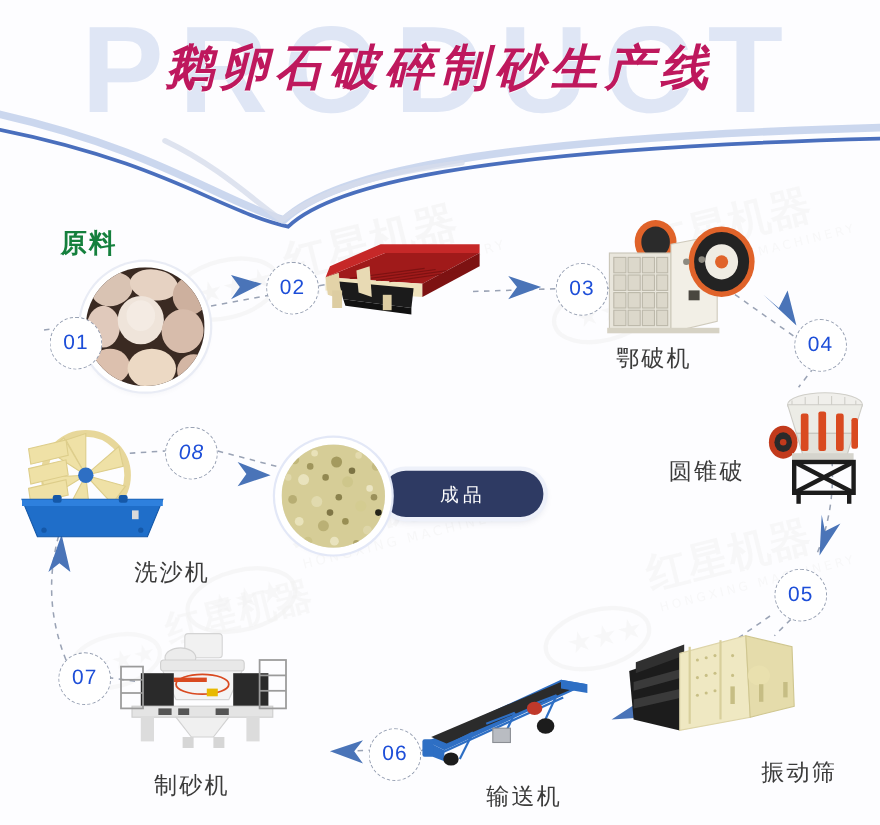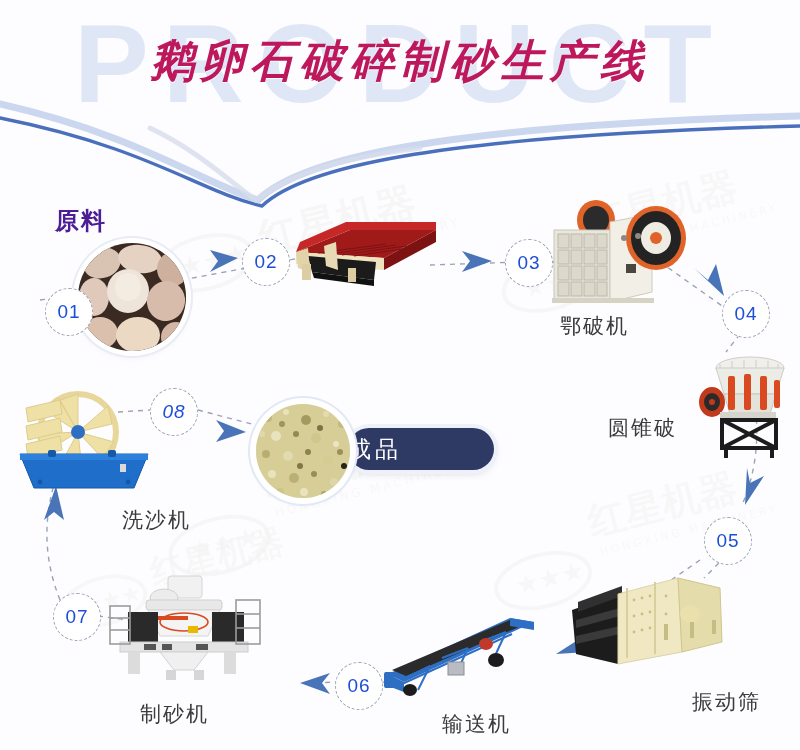--- a/index.html
+++ b/index.html
@@ -44,7 +44,7 @@
   }
   .raw-label{
     position:absolute;
-    font-size:24px;font-weight:bold;color:#4c1d95;letter-spacing:2px;
+    font-size:24px;font-weight:bold;color:#15803d;letter-spacing:2px;
     white-space:nowrap;
   }
   .step-badge{

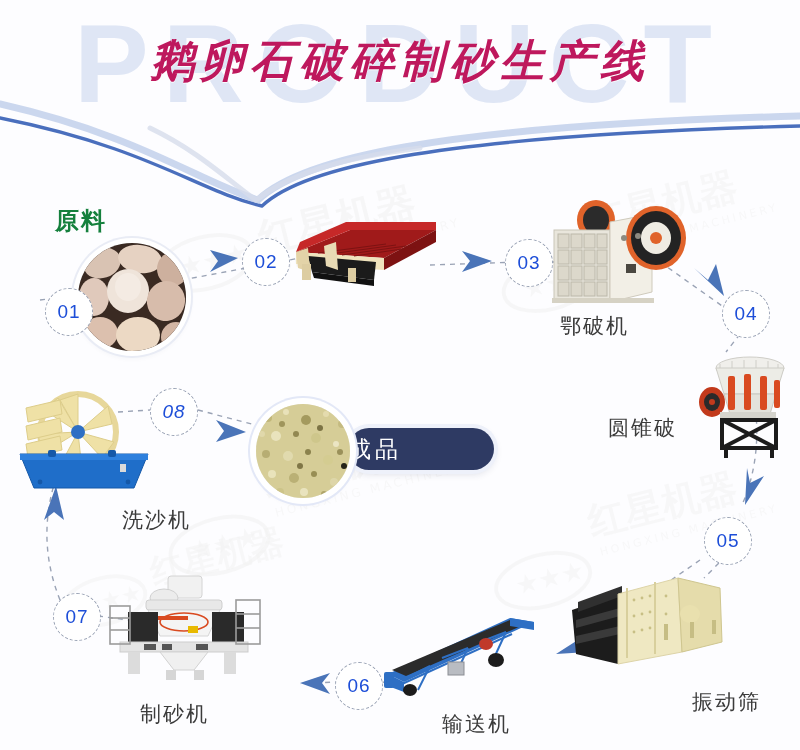--- a/index.html
+++ b/index.html
@@ -69,8 +69,8 @@
     position:absolute;
     background:#2e3a63;
     border-radius:28px;
-    display:flex;align-items:center;
-    color:#ffffff;font-size:23px;letter-spacing:4px;
+    display:flex;align-items:center;justify-content:center;
+    color:#ffffff;font-size:17px;letter-spacing:4px;
     box-shadow:0 0 0 4px #eef1fa, 0 3px 8px rgba(30,40,80,.18);
   }
 

